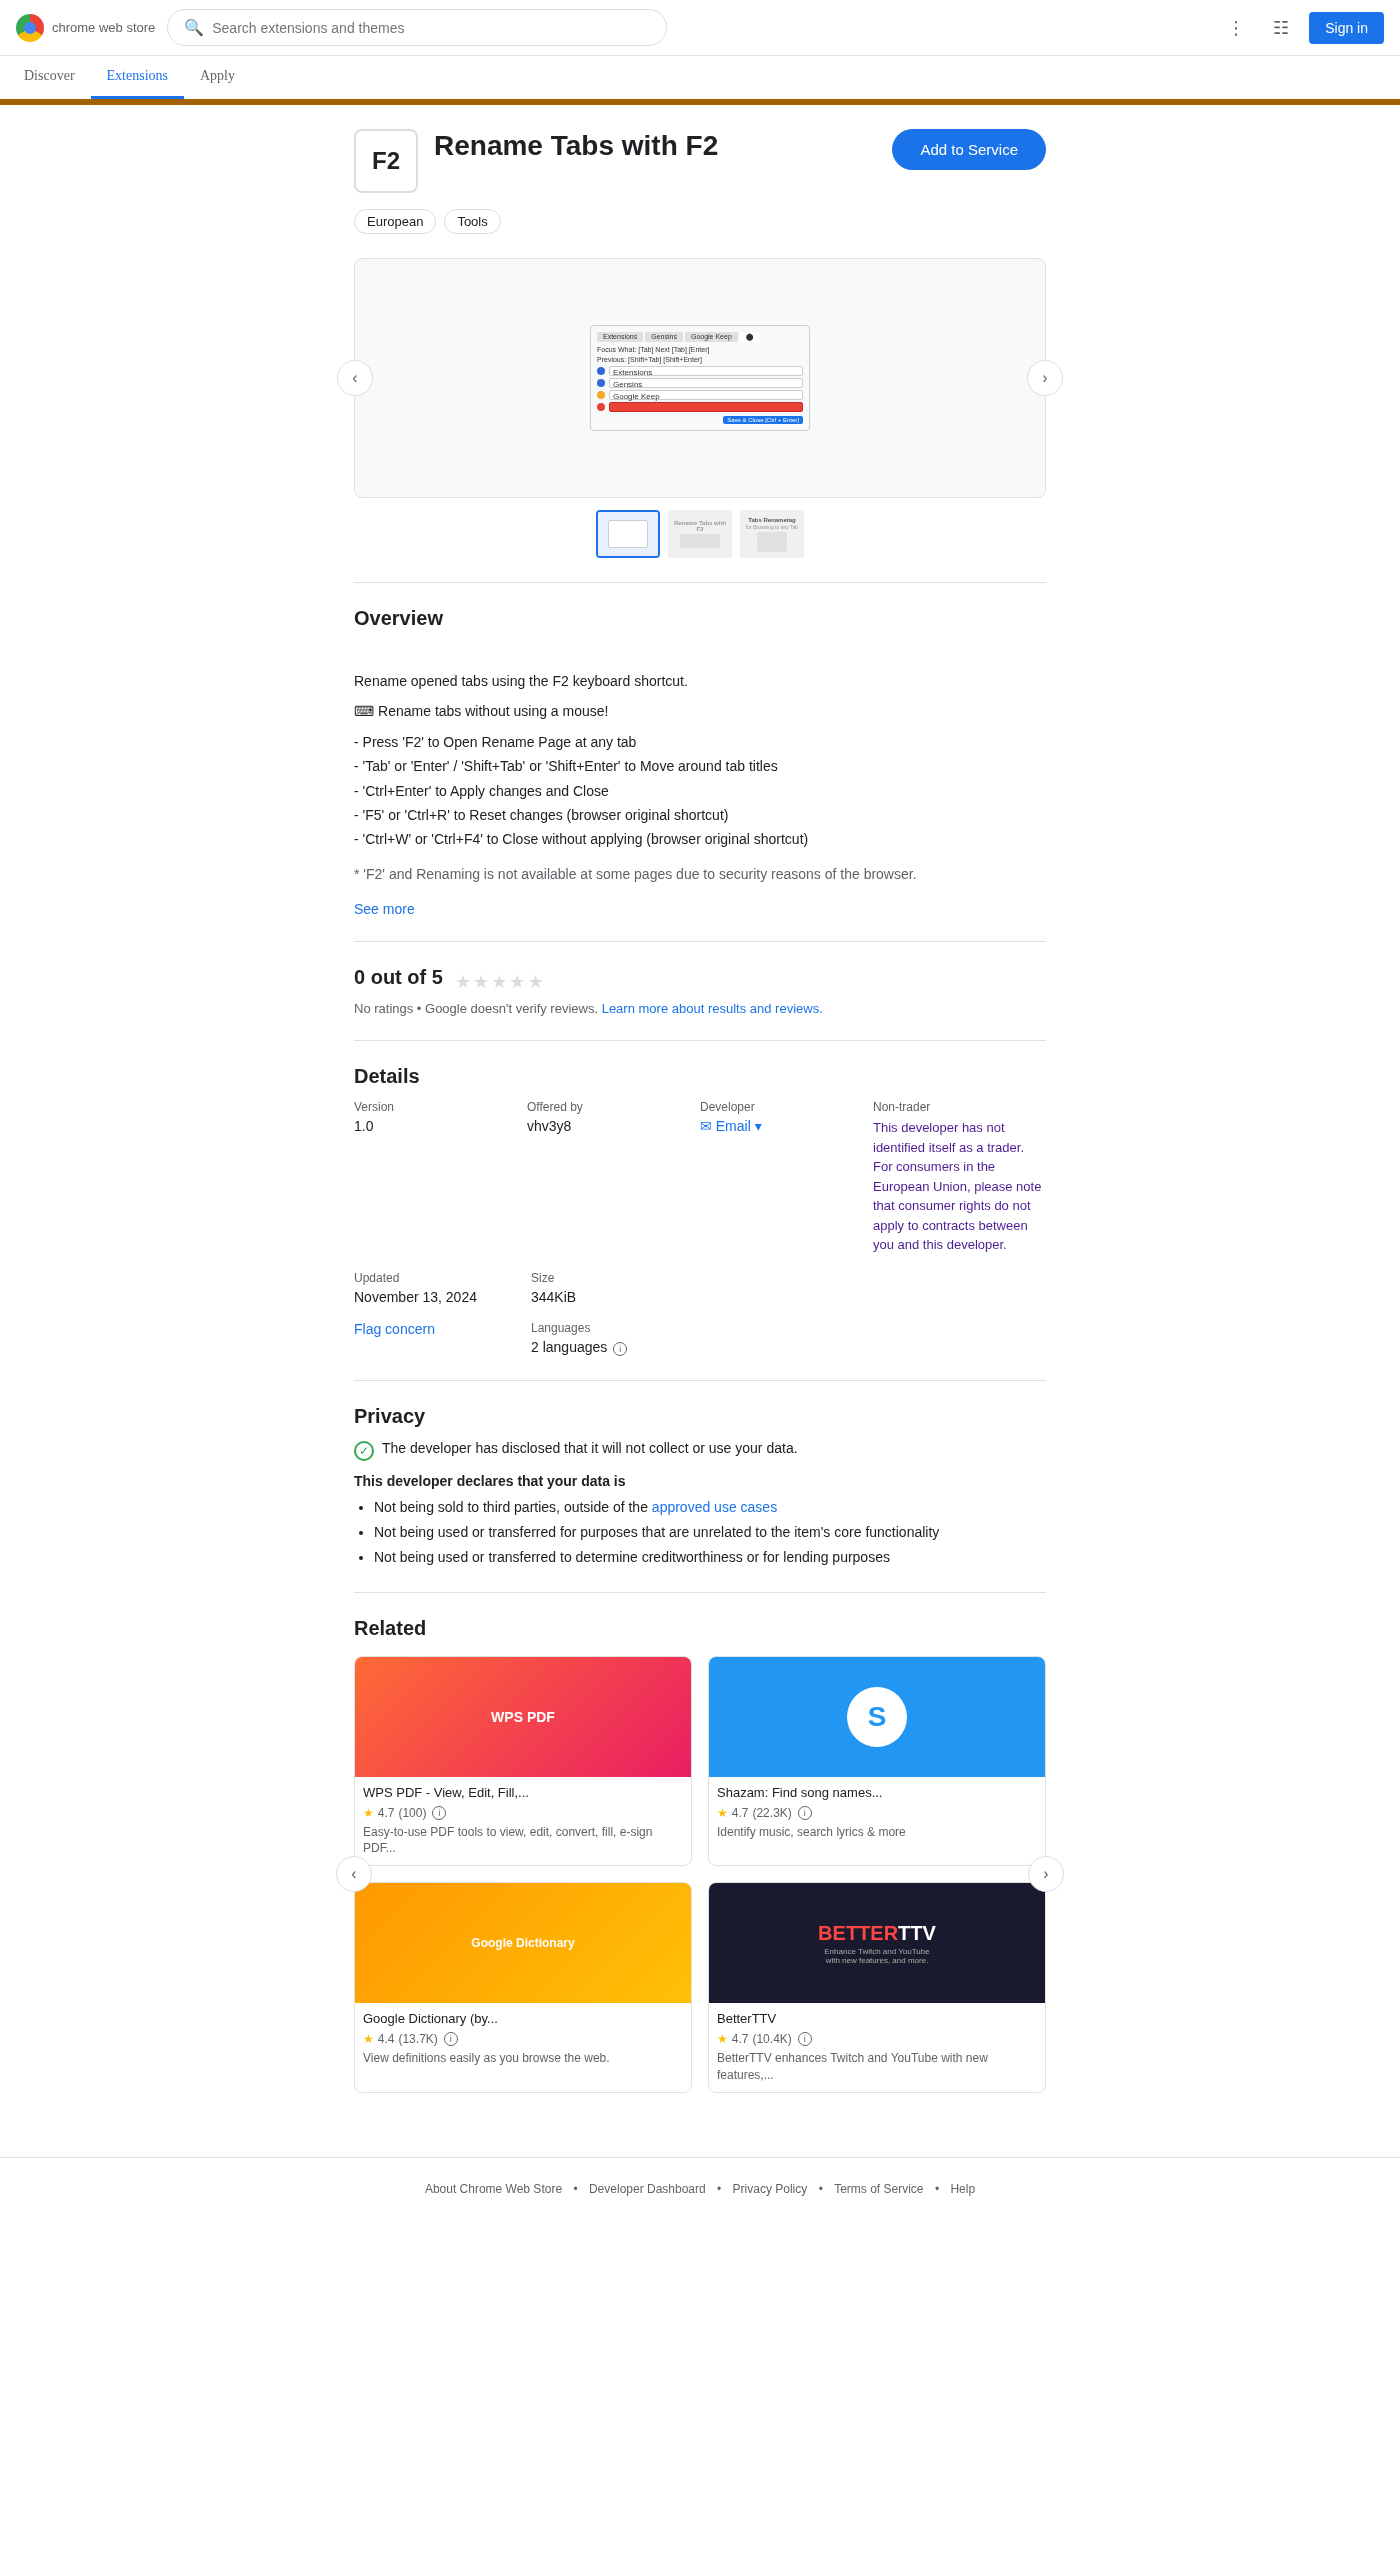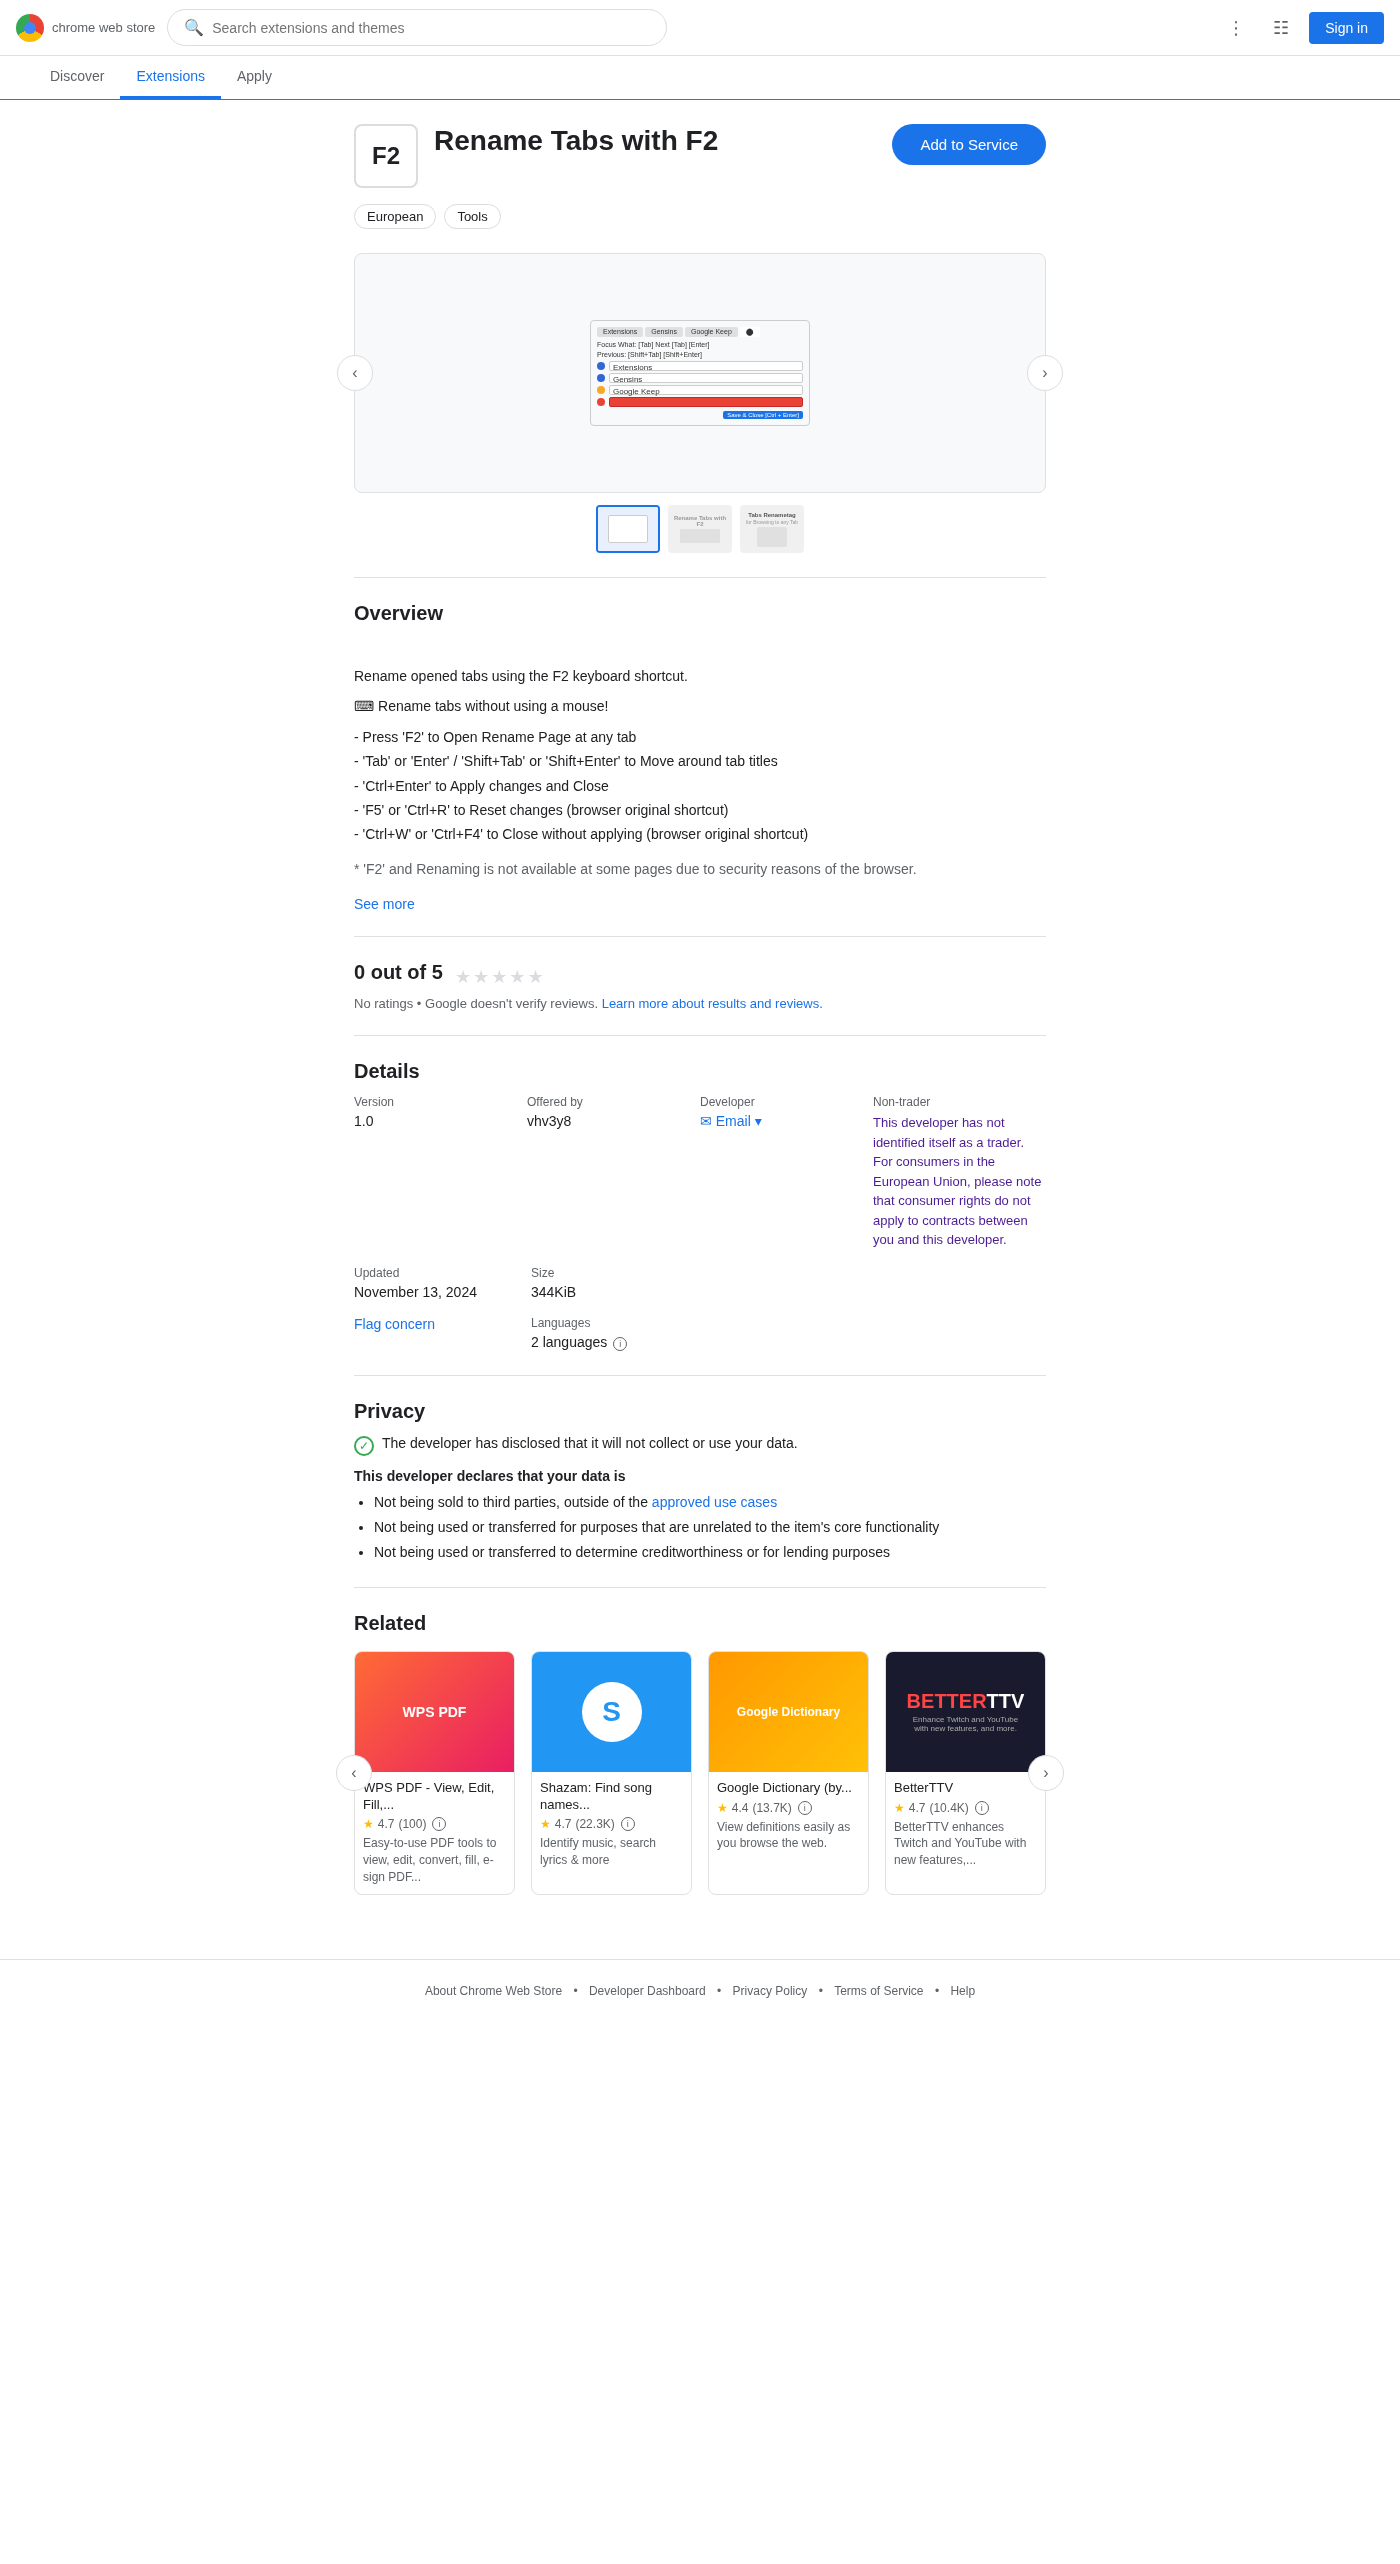--- a/index.html
+++ b/index.html
@@ -28,7 +28,7 @@
     }
 
     
-    .nav { display: flex; padding: 0 34px; border-bottom: 1px solid #a16207; }
+    .nav { display: flex; padding: 0 8px; border-bottom: 6px solid #a16207; font-family: Liberation Serif, serif; }
     .nav-item {
       padding: 12px 16px; font-size: 14px; cursor: pointer; color: #5f6368;
       border-bottom: 3px solid transparent; text-decoration: none;

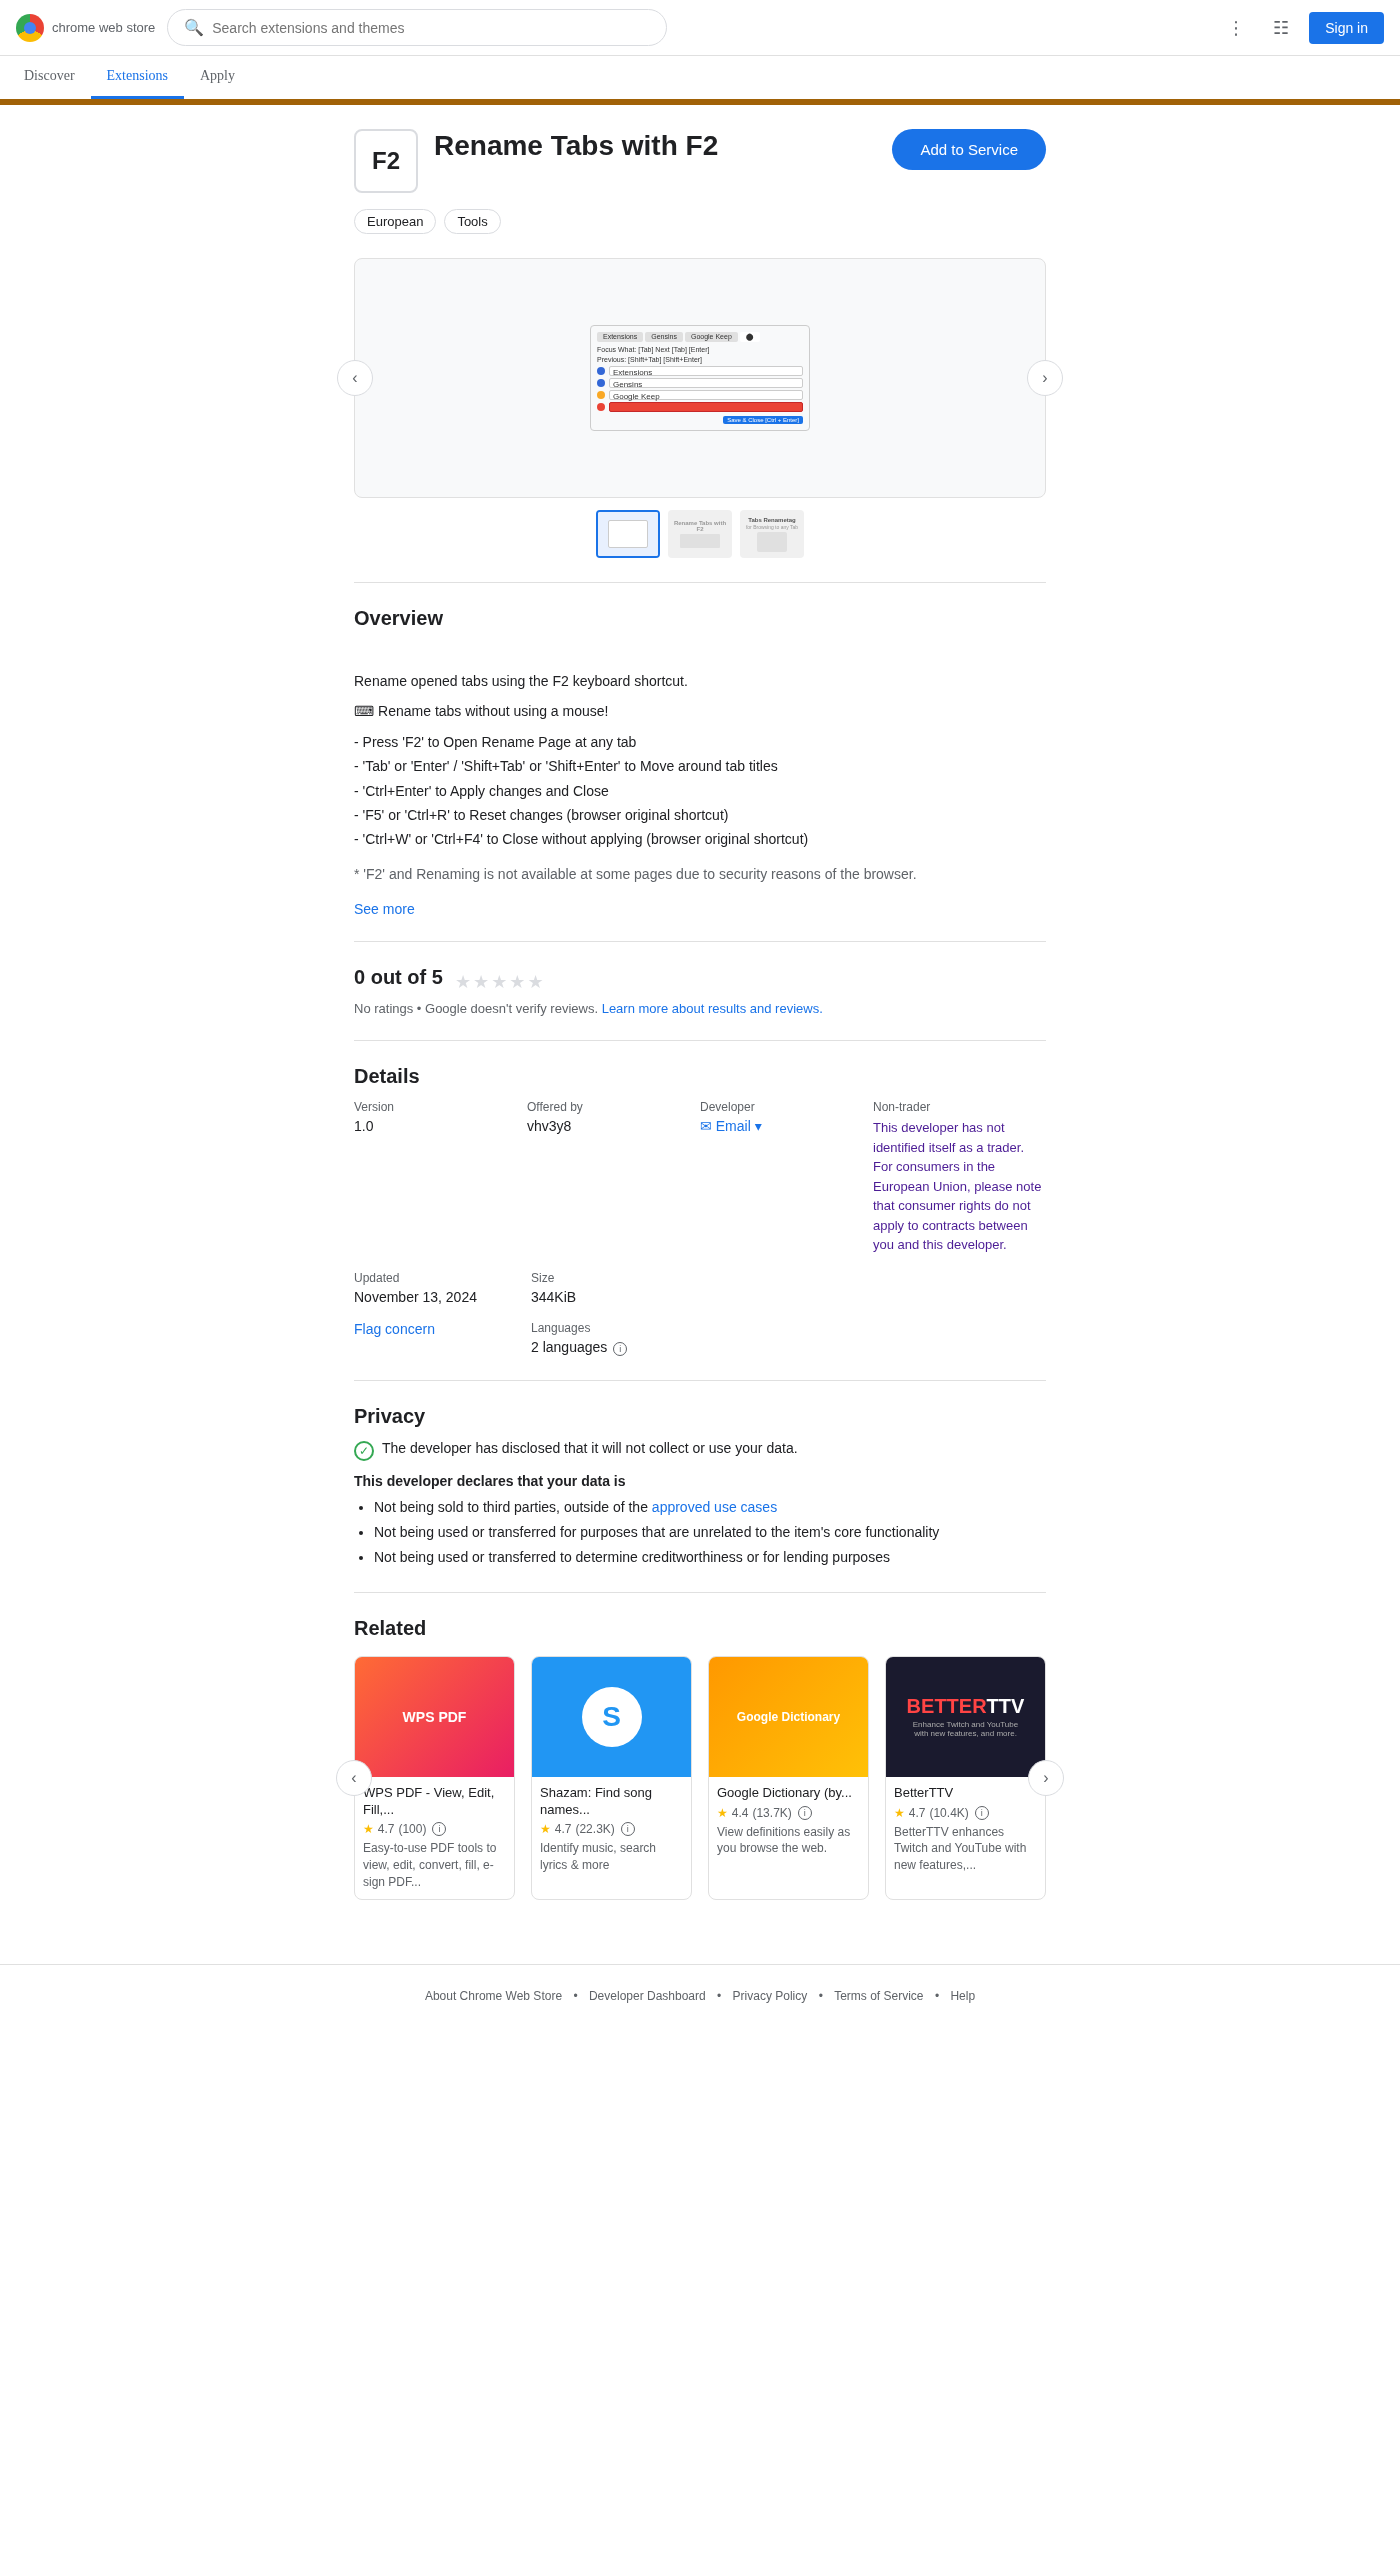--- a/index.html
+++ b/index.html
@@ -139,7 +139,7 @@
     .related-section { margin-top: 24px; }
     .related-title { font-size: 20px; font-weight: 700; margin-bottom: 16px; }
     .related-carousel { position: relative; }
-    .related-grid { display: grid; grid-template-columns: repeat(4, 1fr); gap: 16px; }
+    .related-grid { display: grid; grid-template-columns: repeat(2, 1fr); gap: 16px; }
     .related-card {
       border: 1px solid #e0e0e0; border-radius: 8px; overflow: hidden; cursor: pointer;
     }

